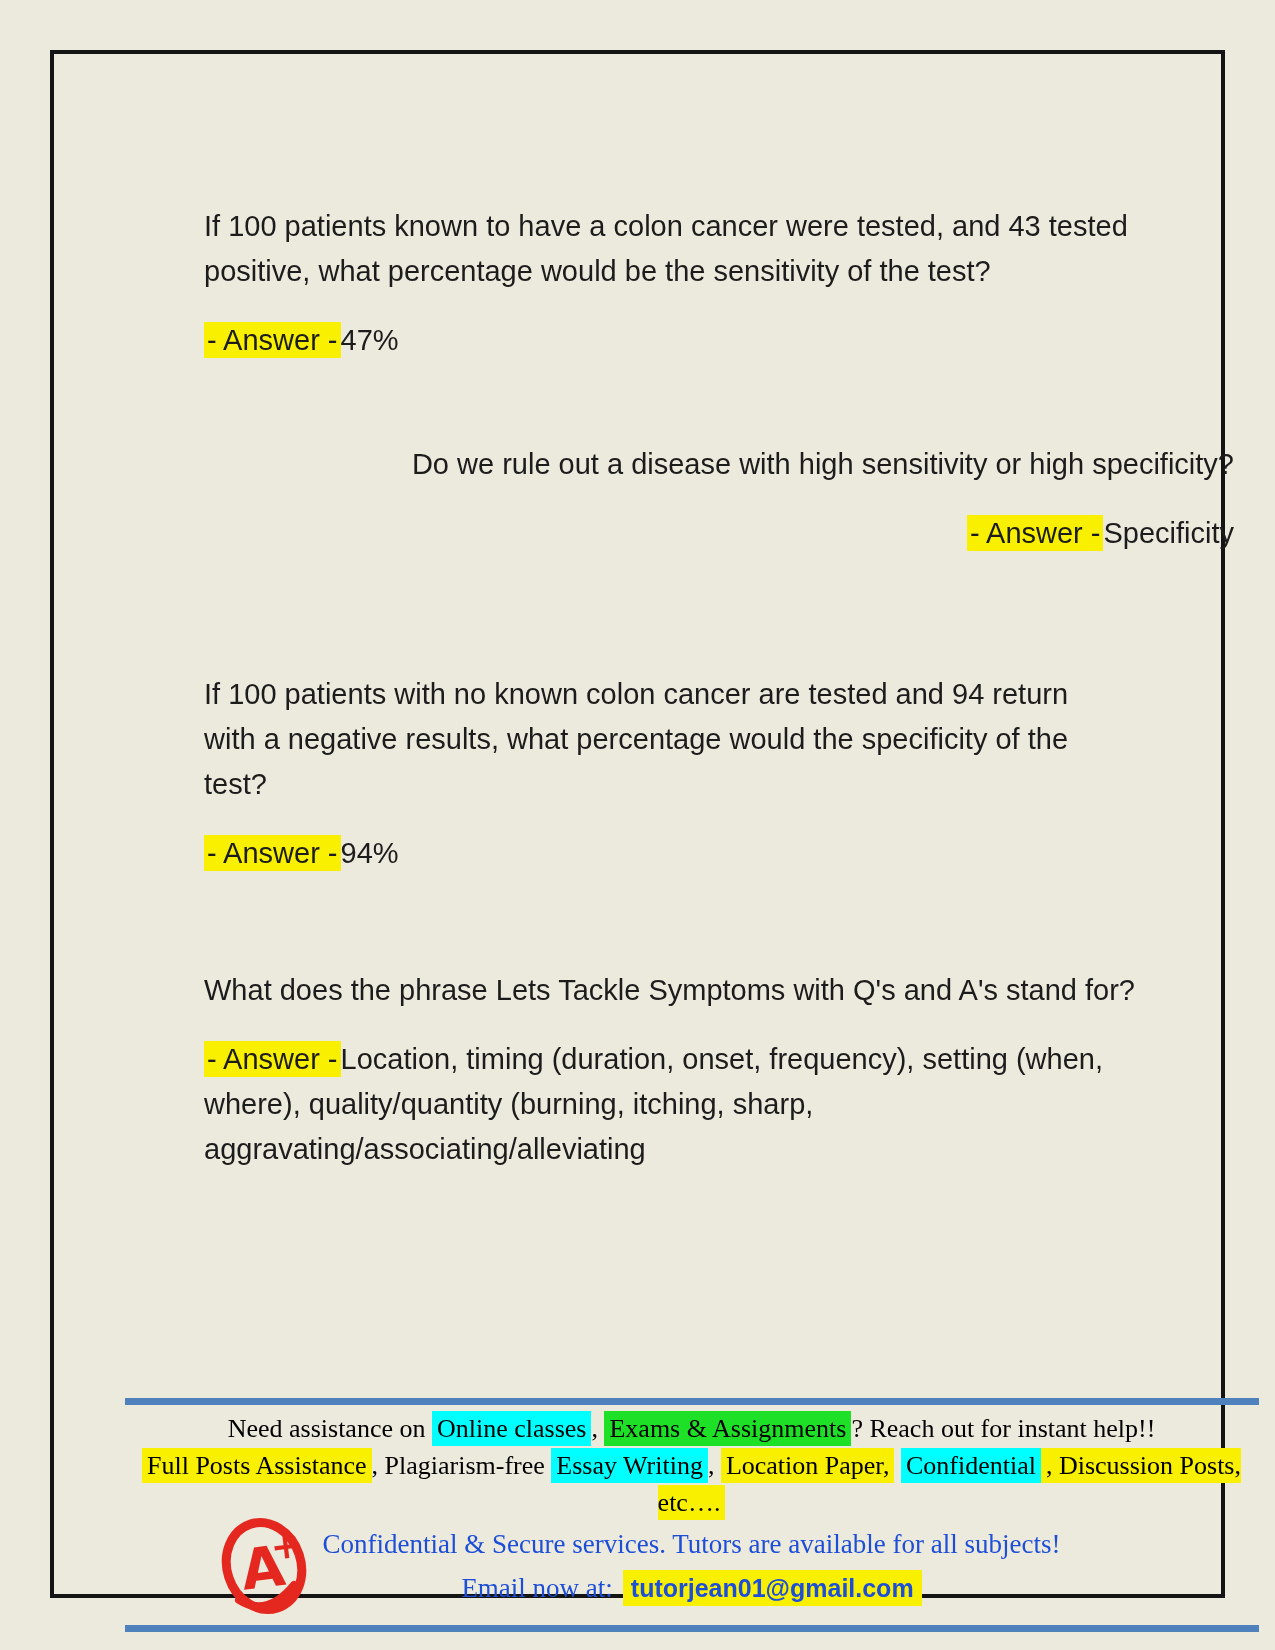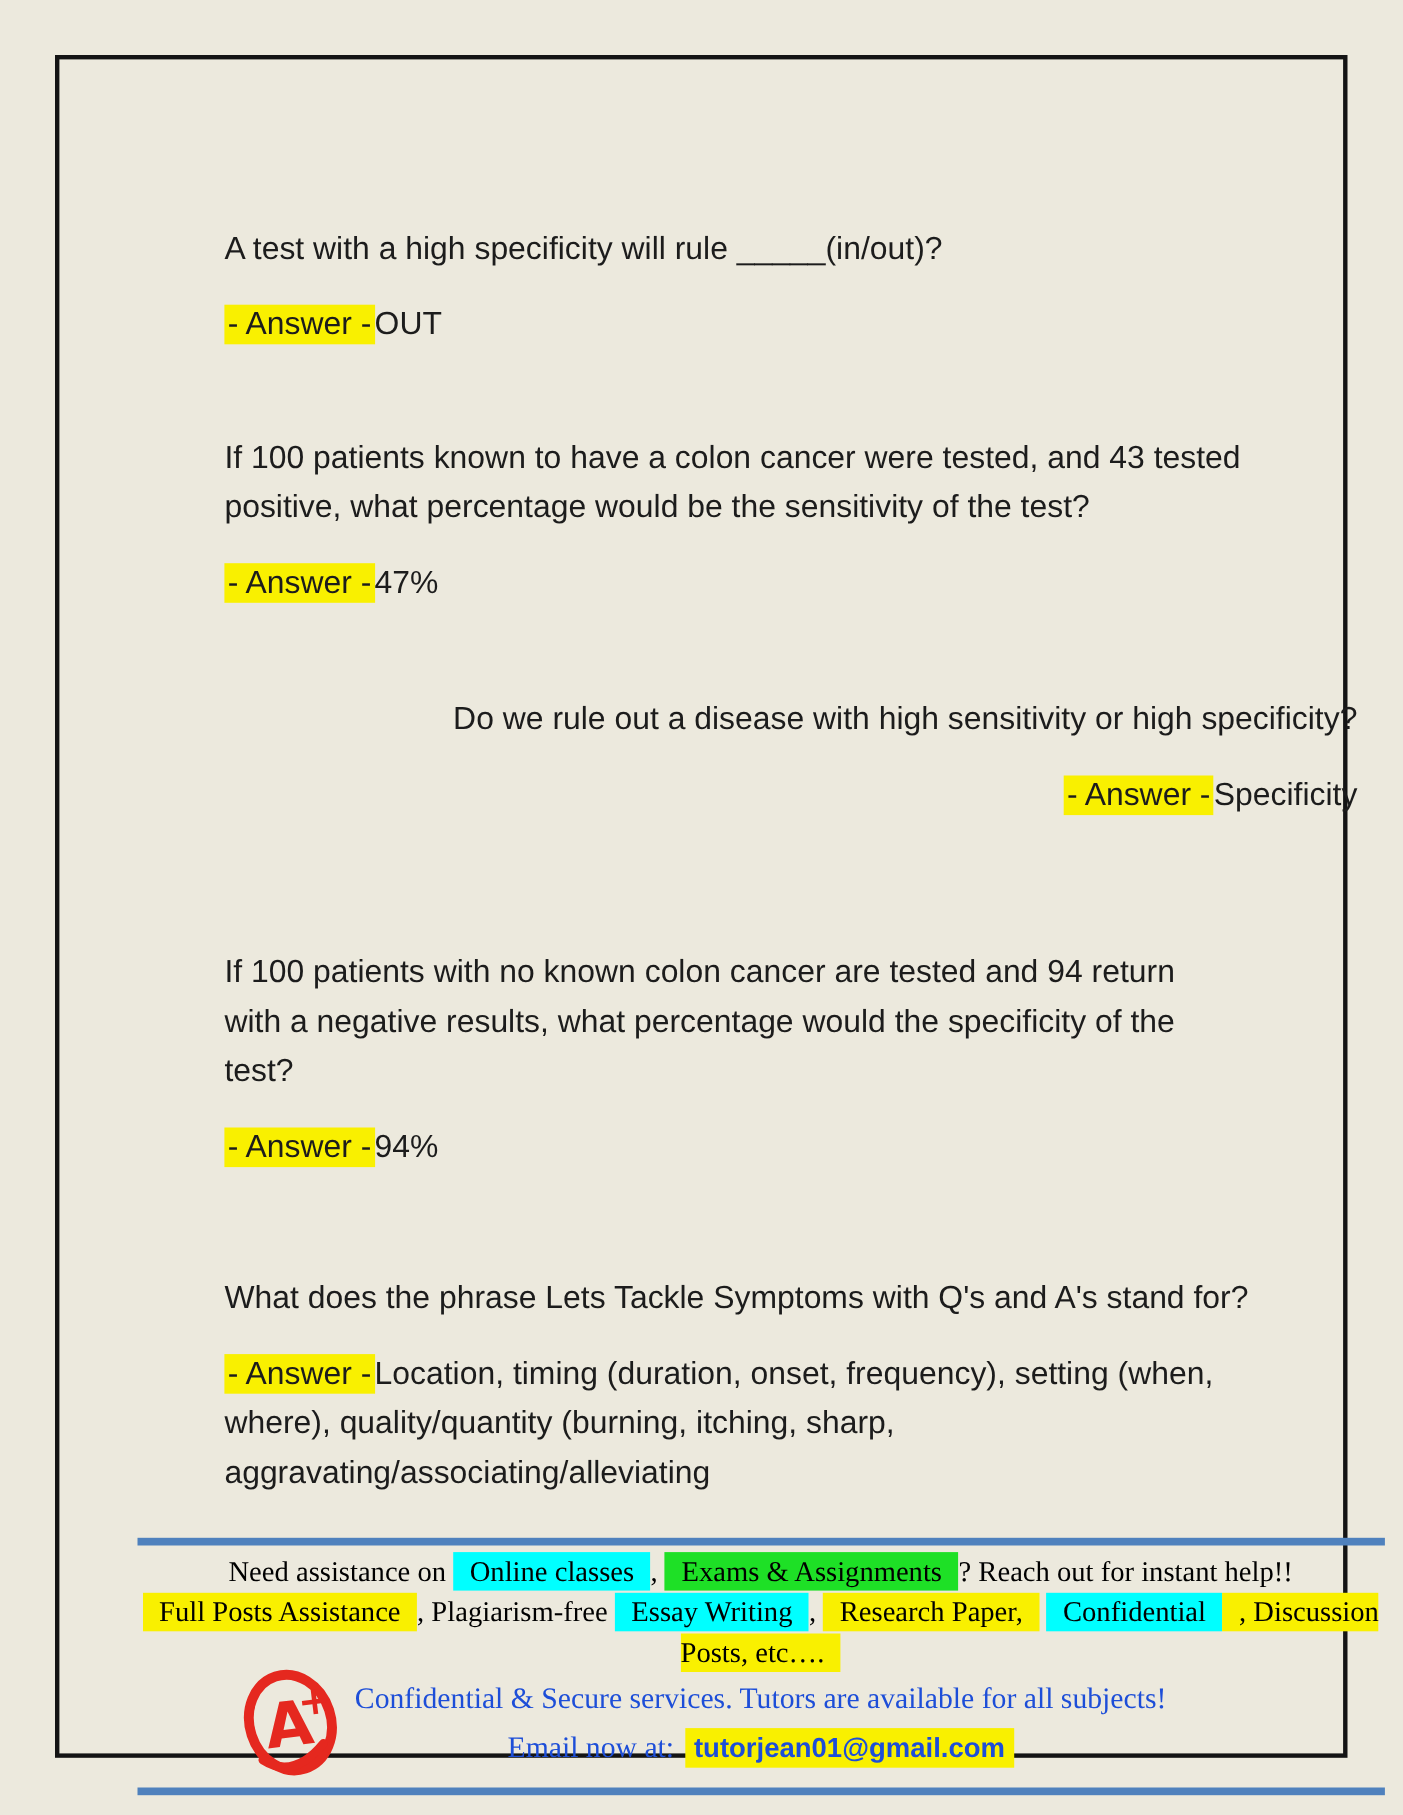--- a/index.html
+++ b/index.html
@@ -101,10 +101,6 @@
 
   <div class="qa">
 
-    <div class="qa-block gap-a">
-      <p class="question">A test with a high specificity will rule _____(in/out)?</p>
-      <p class="answer"><span class="hl hl-yellow">- Answer -</span><span class="answer-text">OUT</span></p>
-    </div>
 
     <div class="qa-block gap-b">
       <p class="question">If 100 patients known to have a colon cancer were tested, and 43 tested

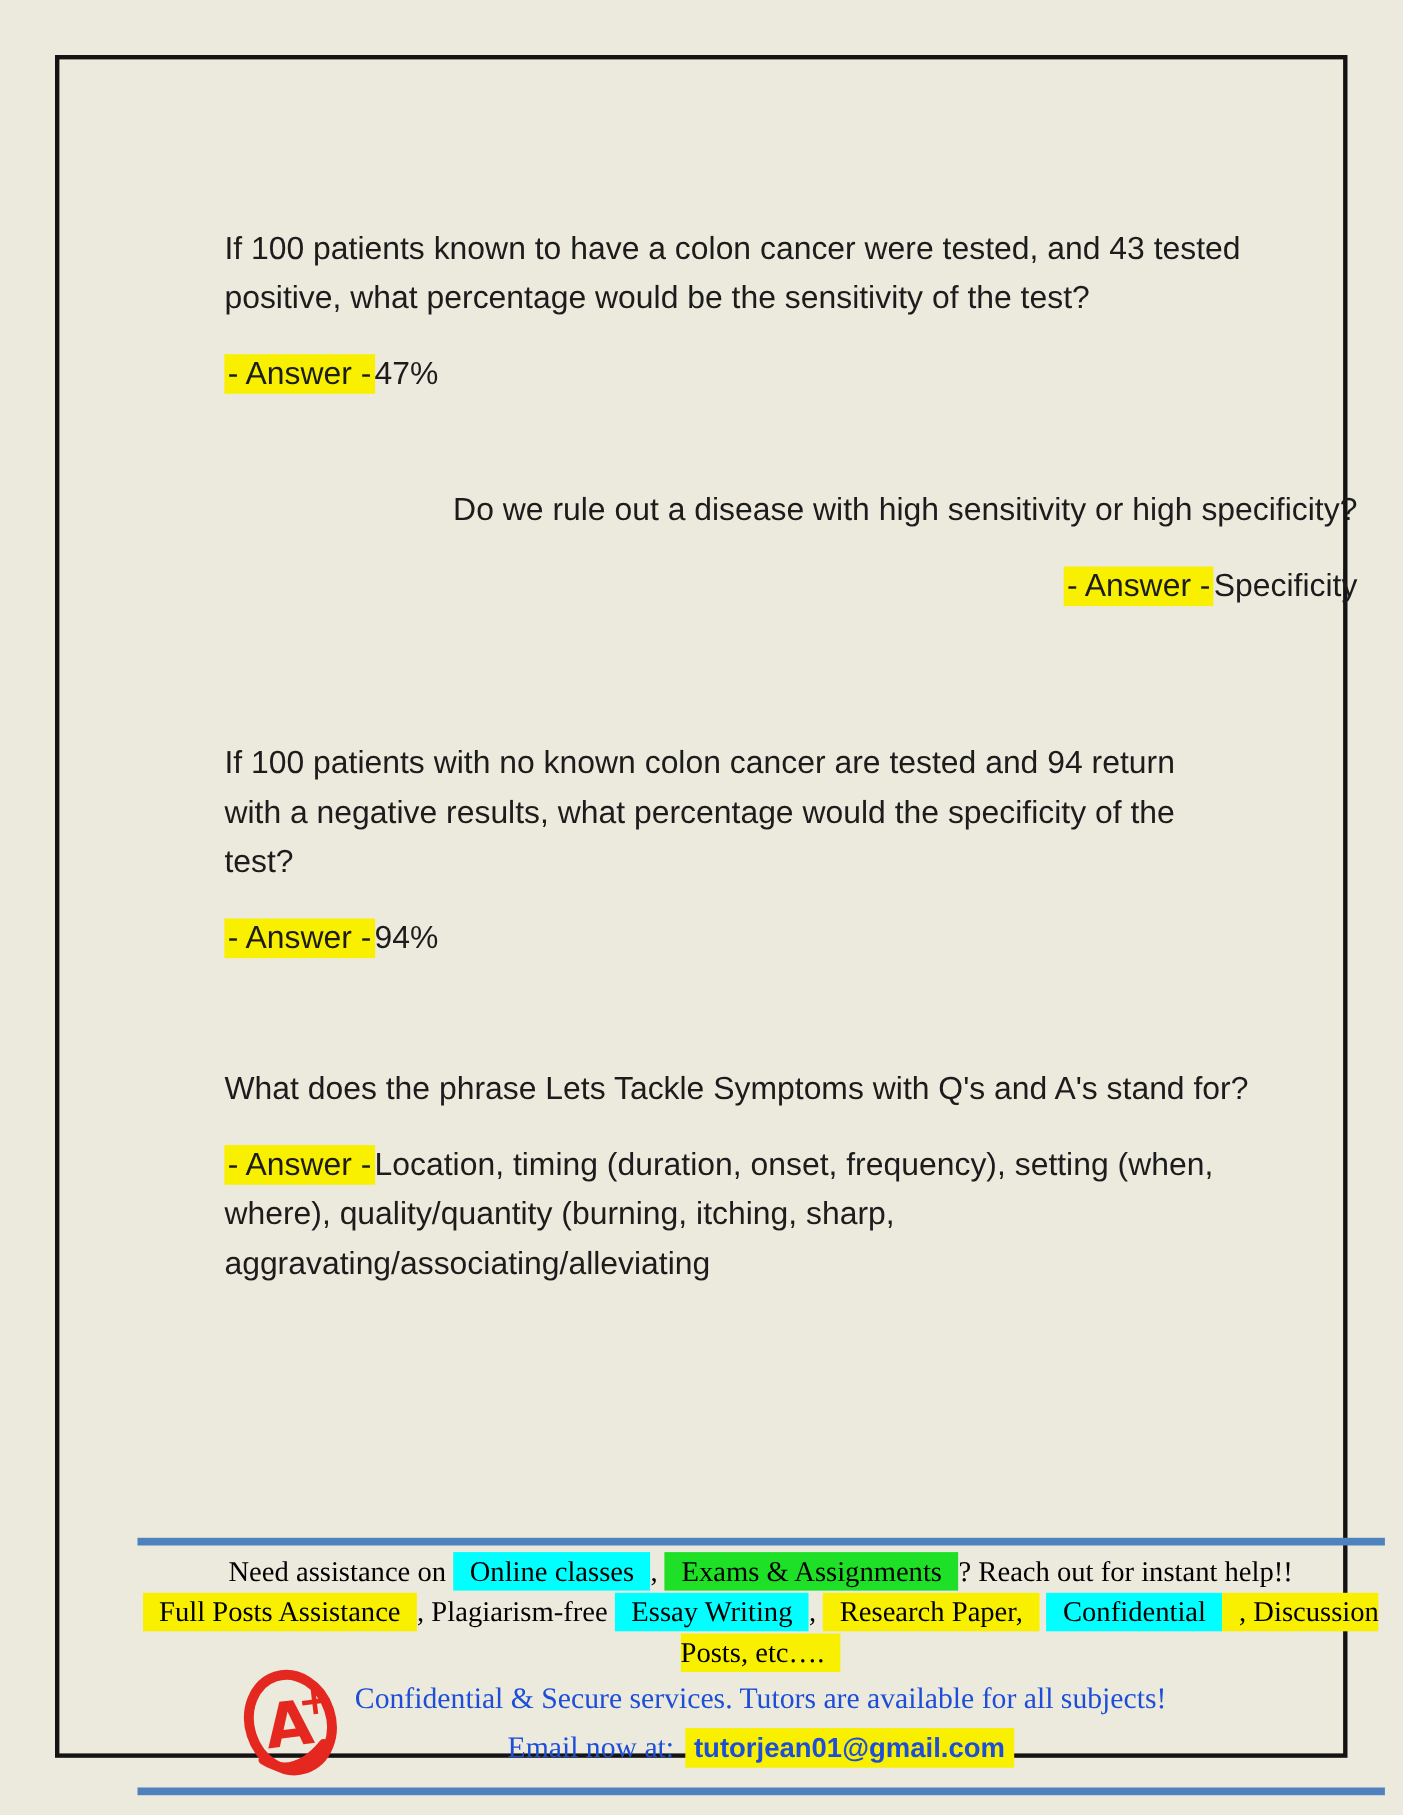--- a/index.html
+++ b/index.html
@@ -69,7 +69,7 @@
     color: #000;
   }
   .footer-ad p { margin: 0; }
-  .footer-ad .hl { padding: 3px 15px; }
+  .footer-ad .hl { padding: 3px 5px; }
   .confidential {
     position: absolute;
     left: 54px; top: 1468px; width: 1167px;

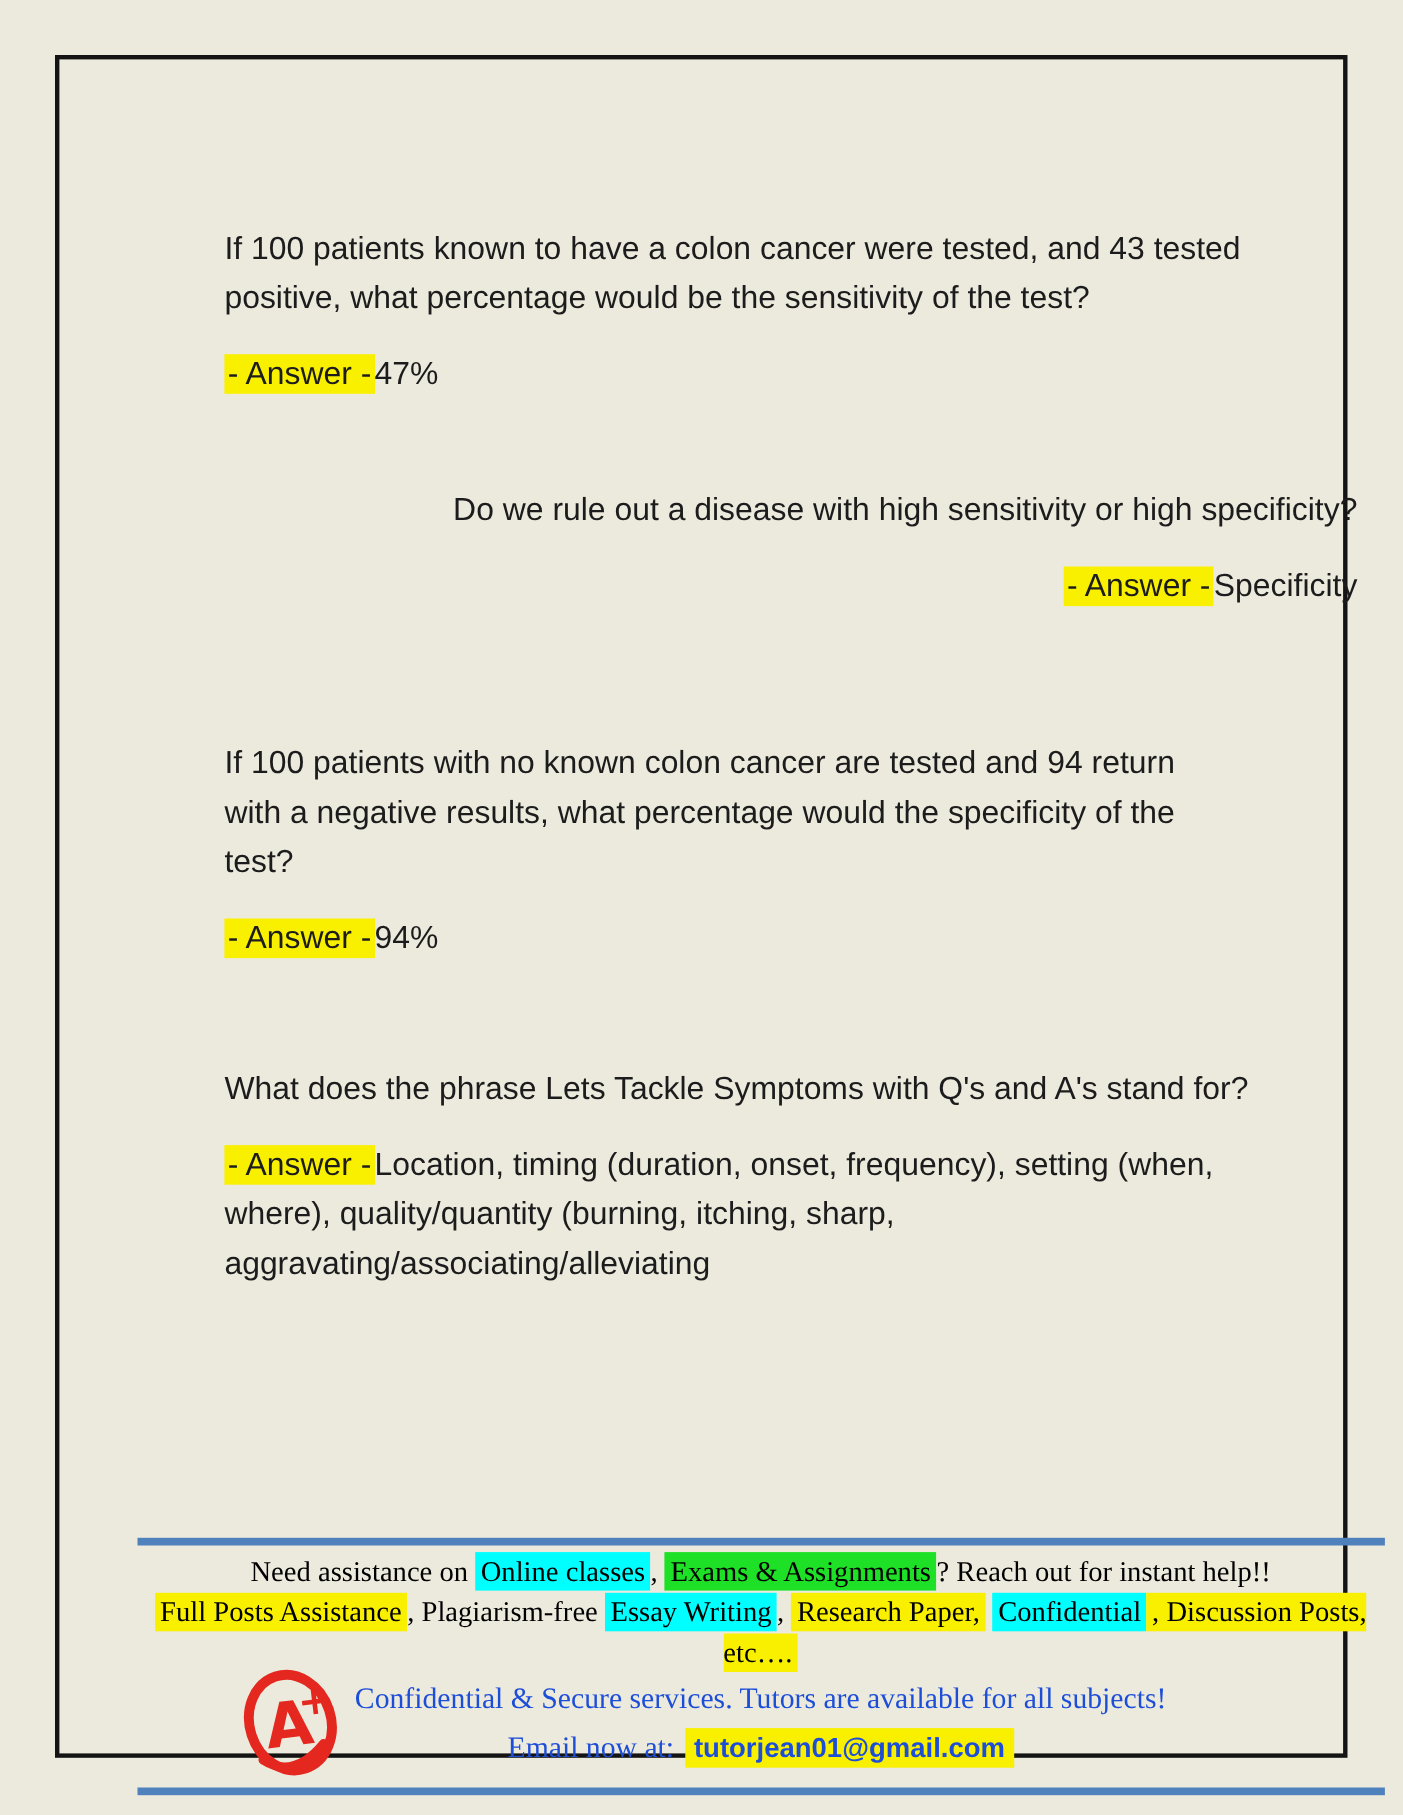--- a/index.html
+++ b/index.html
@@ -133,7 +133,7 @@
 
   <div class="footer-ad">
     <p><span>Need assistance on </span><span class="hl hl-cyan">Online classes</span><span>, </span><span class="hl hl-green">Exams &amp; Assignments</span><span>? Reach out for instant help!!</span></p>
-    <p><span class="hl hl-yellow">Full Posts Assistance</span><span>, Plagiarism-free </span><span class="hl hl-cyan">Essay Writing</span><span>, </span><span class="hl hl-yellow">Research Paper,</span><span> </span><span class="hl hl-cyan">Confidential</span><span class="hl hl-yellow">, Discussion Posts, etc….</span></p>
+    <p><span class="hl hl-yellow">Full Posts Assistance</span><span>, Plagiarism-free </span><span class="hl hl-cyan">Essay Writing</span><span>, </span><span class="hl hl-yellow">Location Paper,</span><span> </span><span class="hl hl-cyan">Confidential</span><span class="hl hl-yellow">, Discussion Posts, etc….</span></p>
   </div>
 
   <div class="logo">

